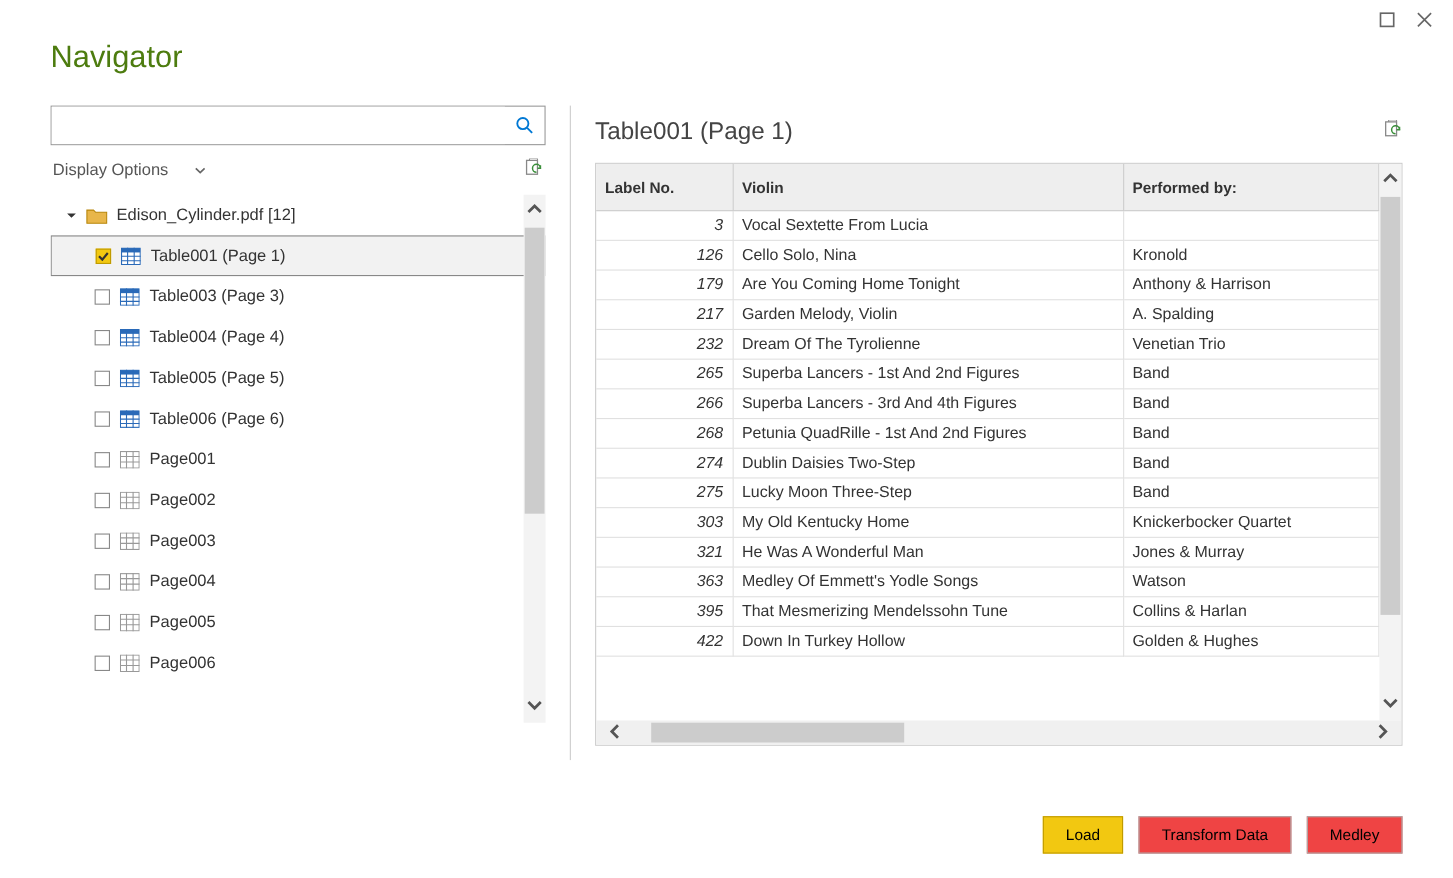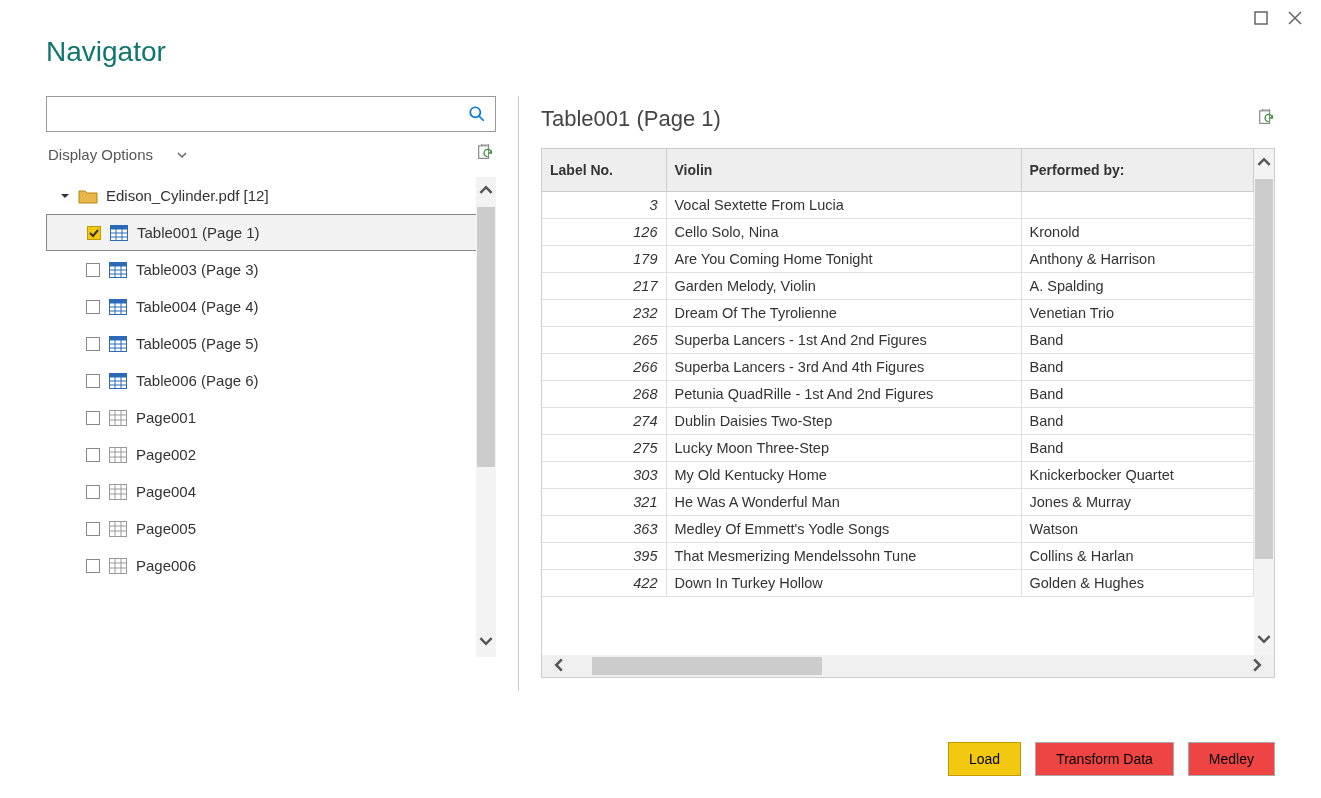--- a/index.html
+++ b/index.html
@@ -25,7 +25,7 @@
   .header-title {
     font-size: 28px;
     font-weight: 300;
-    color: #0f766e;
+    color: #4d7c0f;
     padding: 36px 0 28px 46px;
   }
   .main {

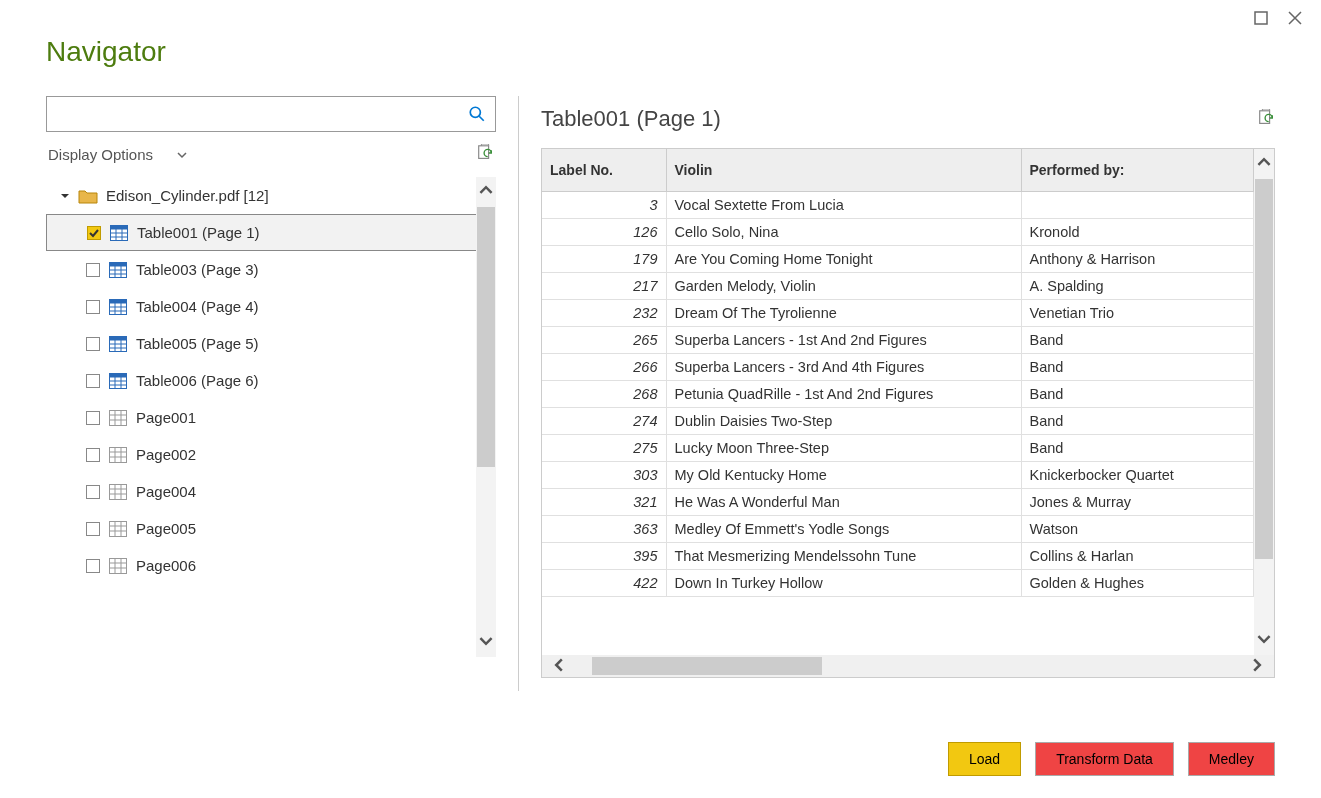--- a/index.html
+++ b/index.html
@@ -402,6 +402,19 @@
               </svg>
             </span>
             <span class="tree-label">Page002</span>
+          </div>
+          <div class="tree-row child">
+            <span class="checkbox"></span>
+            <span class="item-icon">
+              <svg width="18" height="16" viewBox="0 0 18 16">
+                <rect x="0.5" y="0.5" width="17" height="15" fill="#fff" stroke="#999"></rect>
+                <line x1="6" y1="0" x2="6" y2="16" stroke="#999"></line>
+                <line x1="12" y1="0" x2="12" y2="16" stroke="#999"></line>
+                <line x1="0" y1="5" x2="18" y2="5" stroke="#999"></line>
+                <line x1="0" y1="10" x2="18" y2="10" stroke="#999"></line>
+              </svg>
+            </span>
+            <span class="tree-label">Page003</span>
           </div>
           <div class="tree-row child">
             <span class="checkbox"></span>

